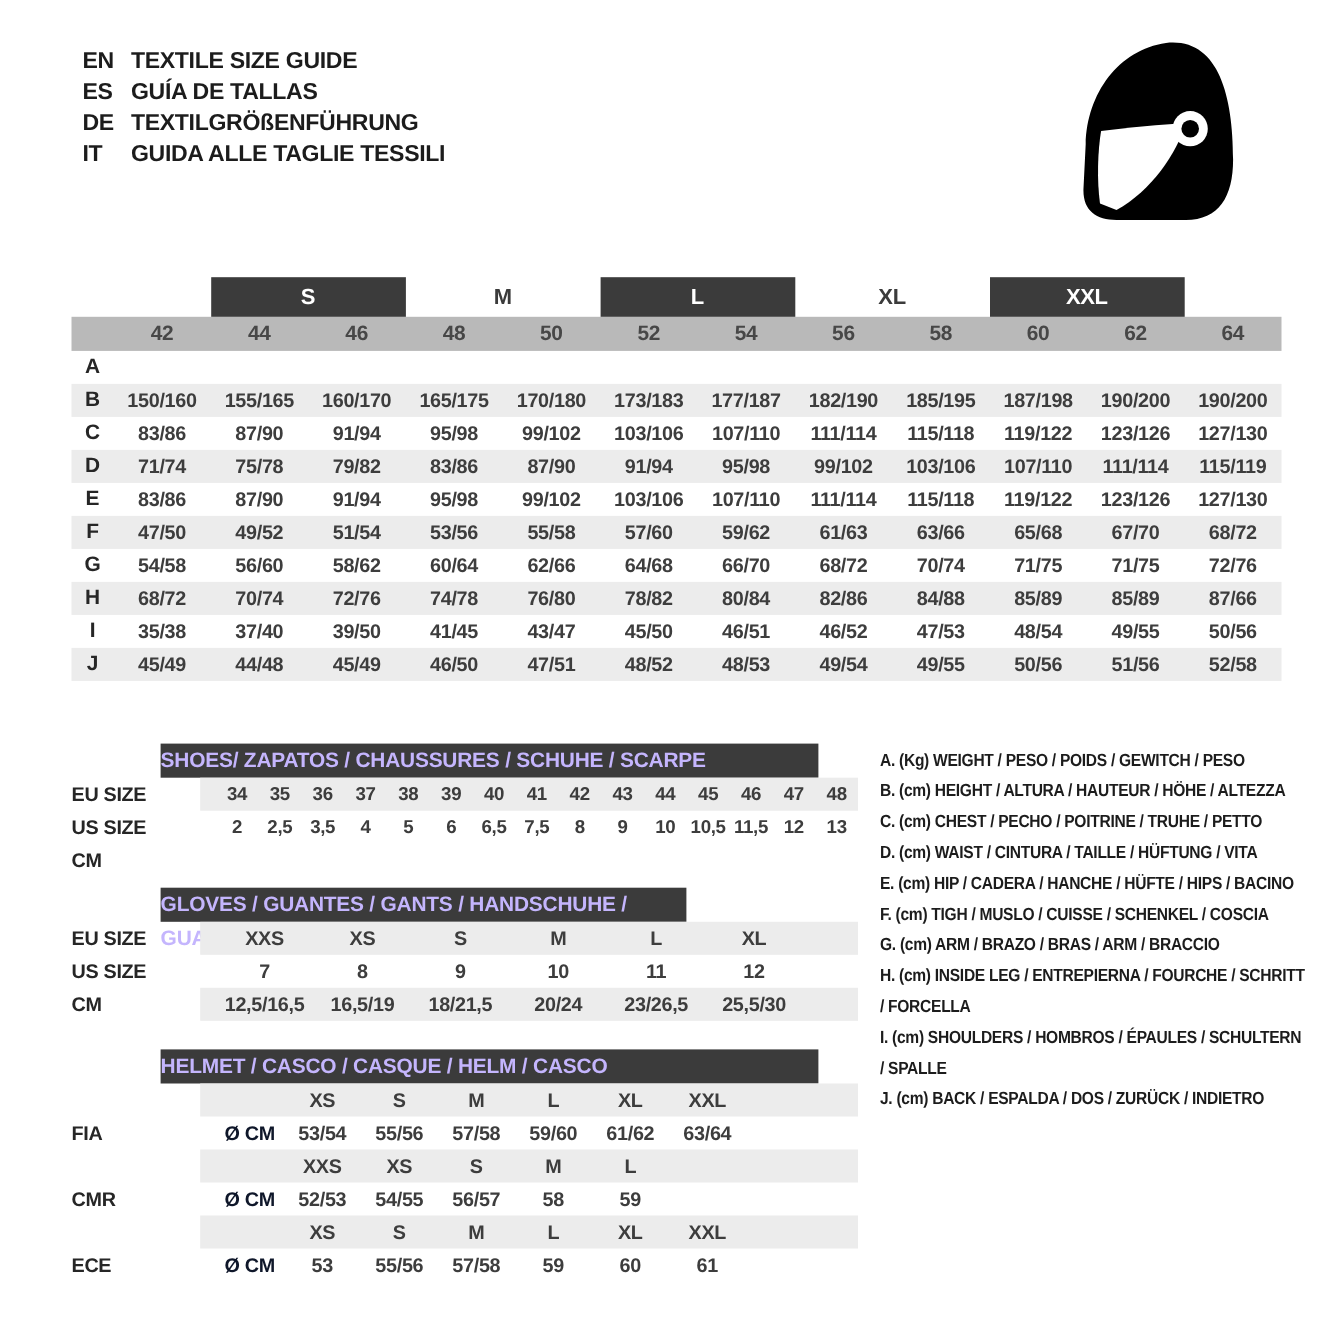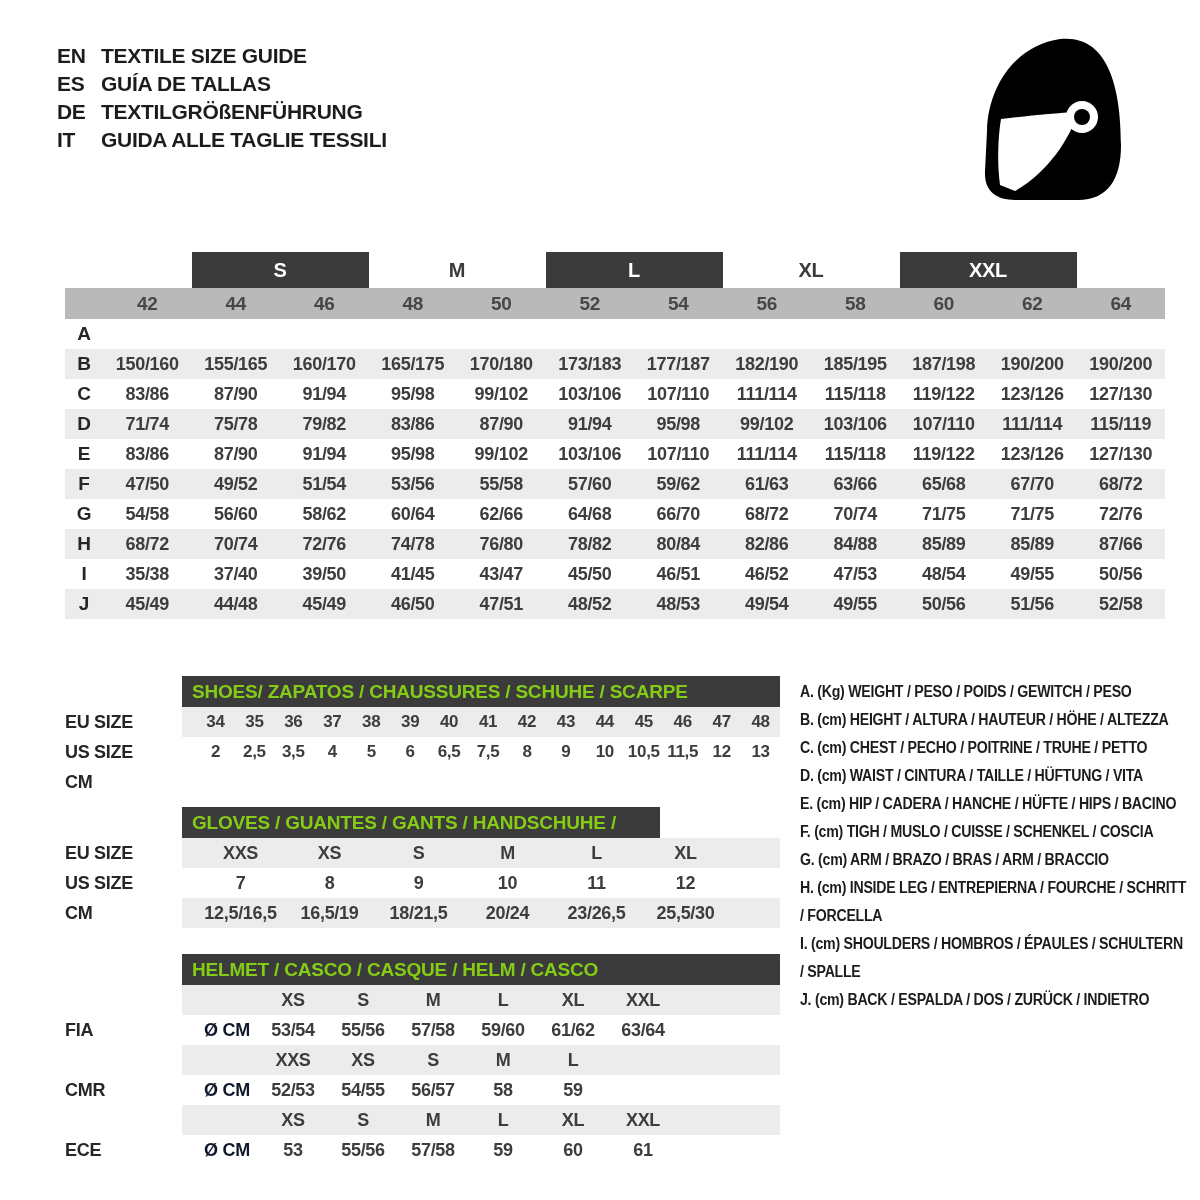--- a/index.html
+++ b/index.html
@@ -9,7 +9,7 @@
     letter-spacing:-0.3px; overflow:hidden;
   }
   
-  .langs { position:absolute; left:57px; top:42px; }
+  .langs { position:absolute; left:75px; top:42px; }
   .lang-row { display:flex; height:28px; align-items:center; font-size:21px; color:#1c1c1c; }
   .lang-code { width:44px; flex:0 0 44px; }
   

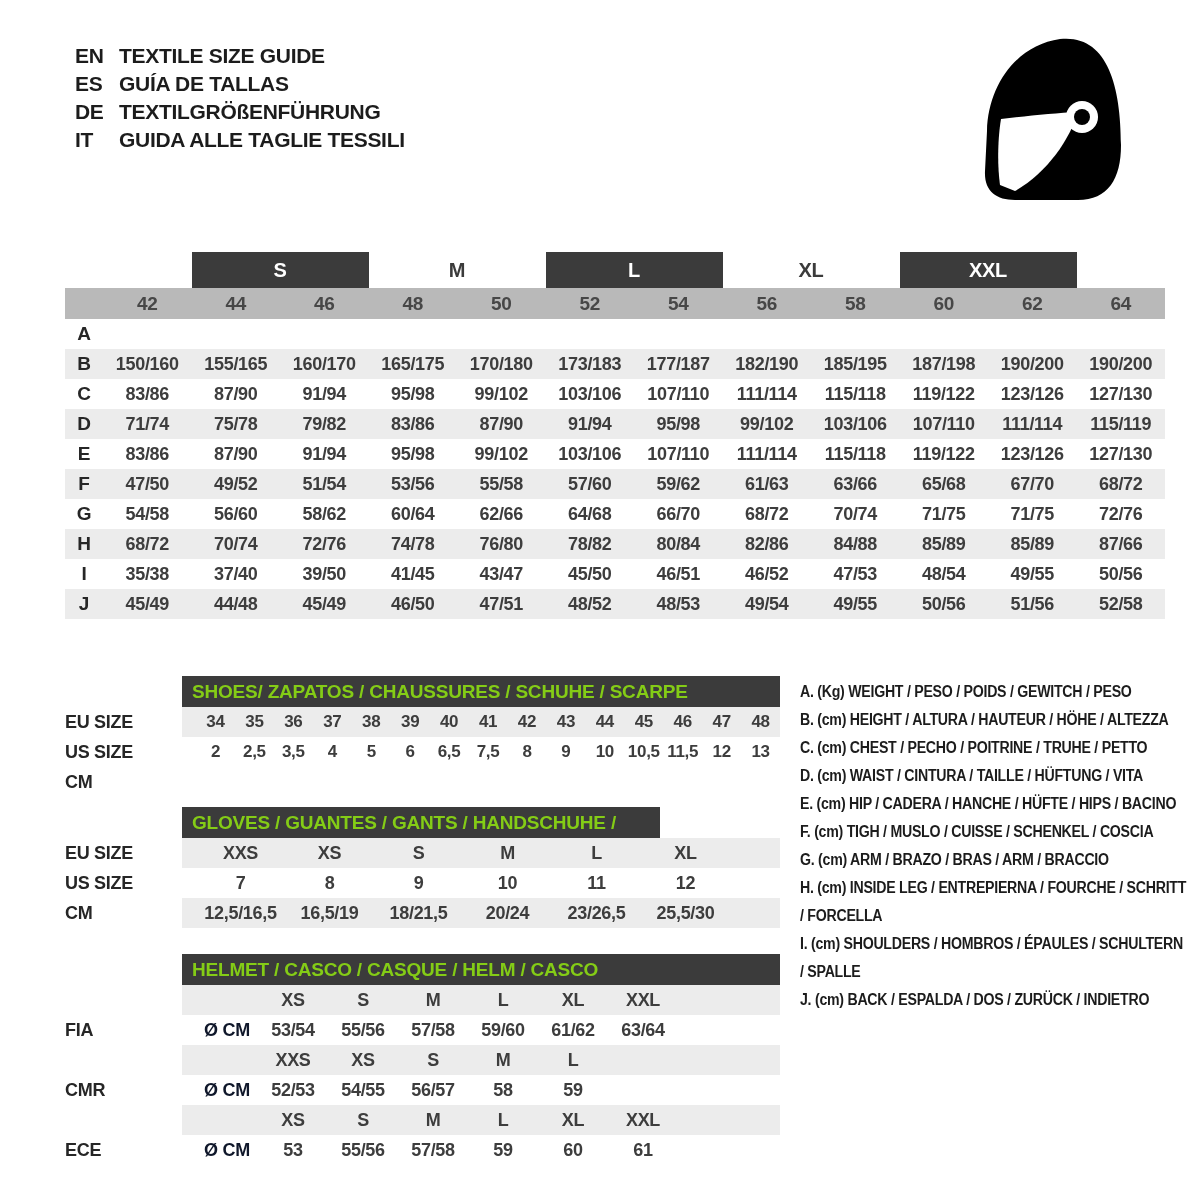--- a/index.html
+++ b/index.html
@@ -31,8 +31,8 @@
   .tcell { flex:1; text-align:center; font-size:18px; color:#3d3d3d; }
   
   .sub-left { position:absolute; left:65px; top:676px; width:715px; }
-  .sec-bar { margin-left:117px; height:31px; background:#3b3b3b; color:#84cc16; font-size:19px;
-             line-height:31px; padding-left:10px; box-sizing:border-box; letter-spacing:-0.2px; }
+  .sec-bar { margin-left:81px; height:31px; background:#3b3b3b; color:#c4b5fd; font-size:19px;
+             line-height:31px; box-sizing:border-box; letter-spacing:-0.2px; }
   .shoes .sec-bar, .helmet-sec .sec-bar { width:598px; }
   .gloves .sec-bar { width:478px; }
   .subrow { display:flex; height:30px; align-items:stretch; }

